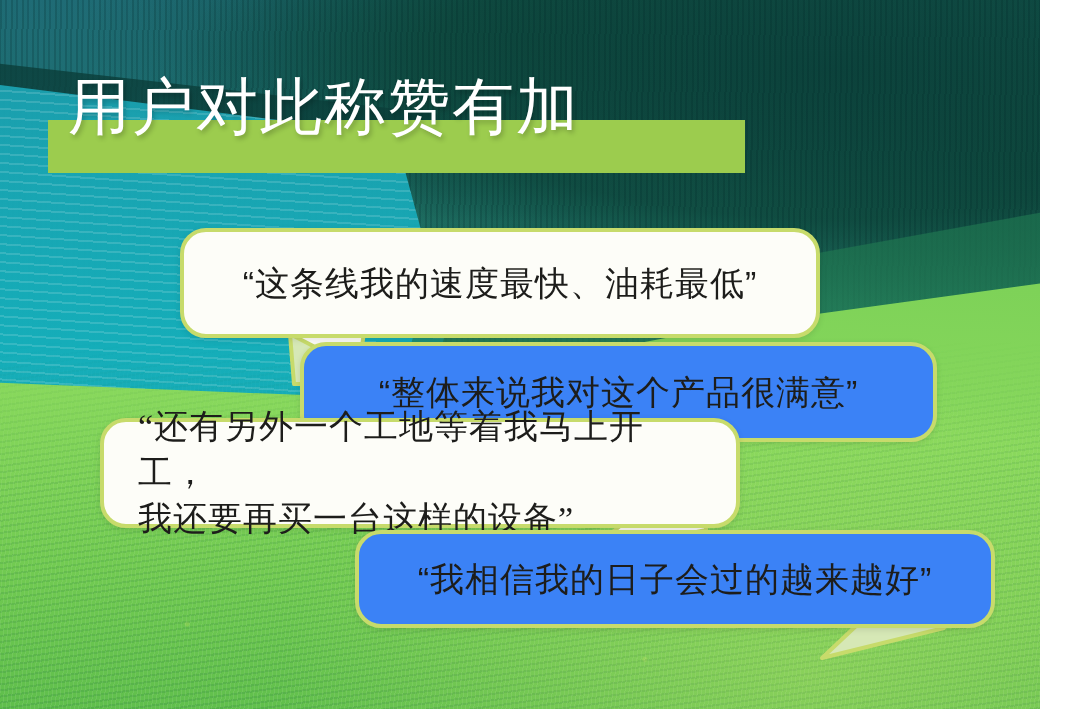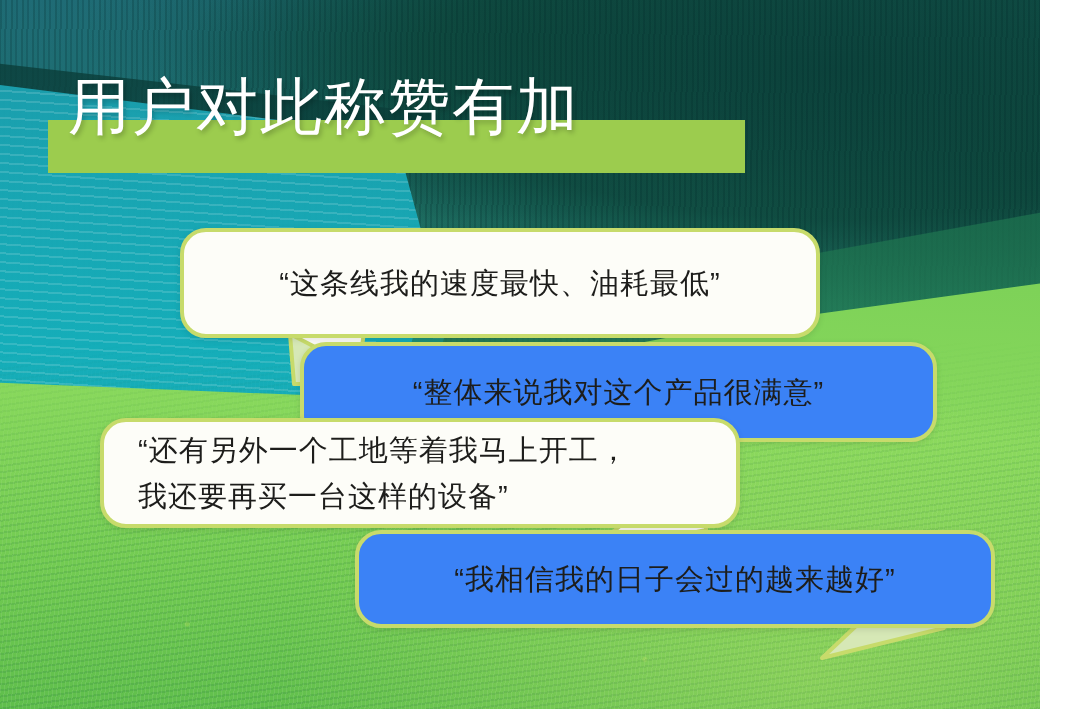--- a/index.html
+++ b/index.html
@@ -117,7 +117,7 @@
   .bubble.green { background:#3b82f6; }
   .bubble .txt {
     width:100%;
-    font-size:29px; line-height:46px; color:#1d1d1b;
+    font-size:34px; line-height:46px; color:#1d1d1b;
     letter-spacing:1px; white-space:pre-line;
   }
 

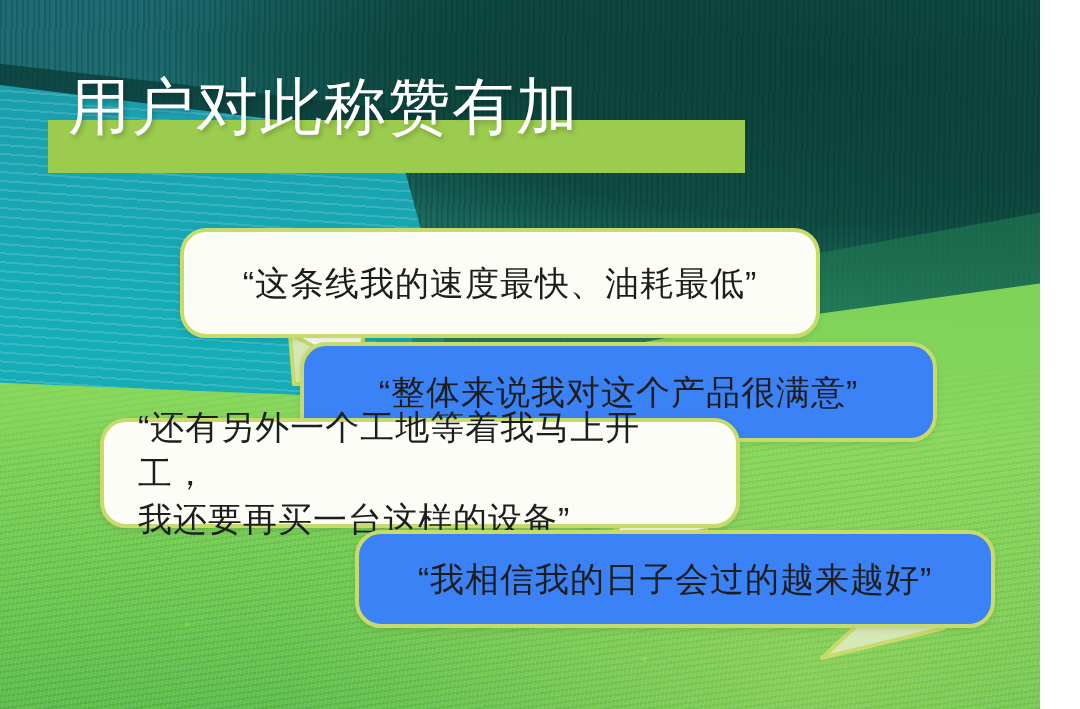--- a/index.html
+++ b/index.html
@@ -127,7 +127,7 @@
   #bubble-2 { left:300px; top:342px; width:637px; height:100px; padding:0 34px; }
   #bubble-2 .txt { text-align:center; }
 
-  #bubble-3 { left:100px; top:418px; width:640px; height:110px; padding:0 34px; }
+  #bubble-3 { left:100px; top:418px; width:640px; height:110px; padding:0 34px;font-family:Liberation Serif, serif; }
   #bubble-3 .txt { text-align:left; }
 
   #bubble-4 { left:355px; top:530px; width:640px; height:98px; padding:0 34px; }

